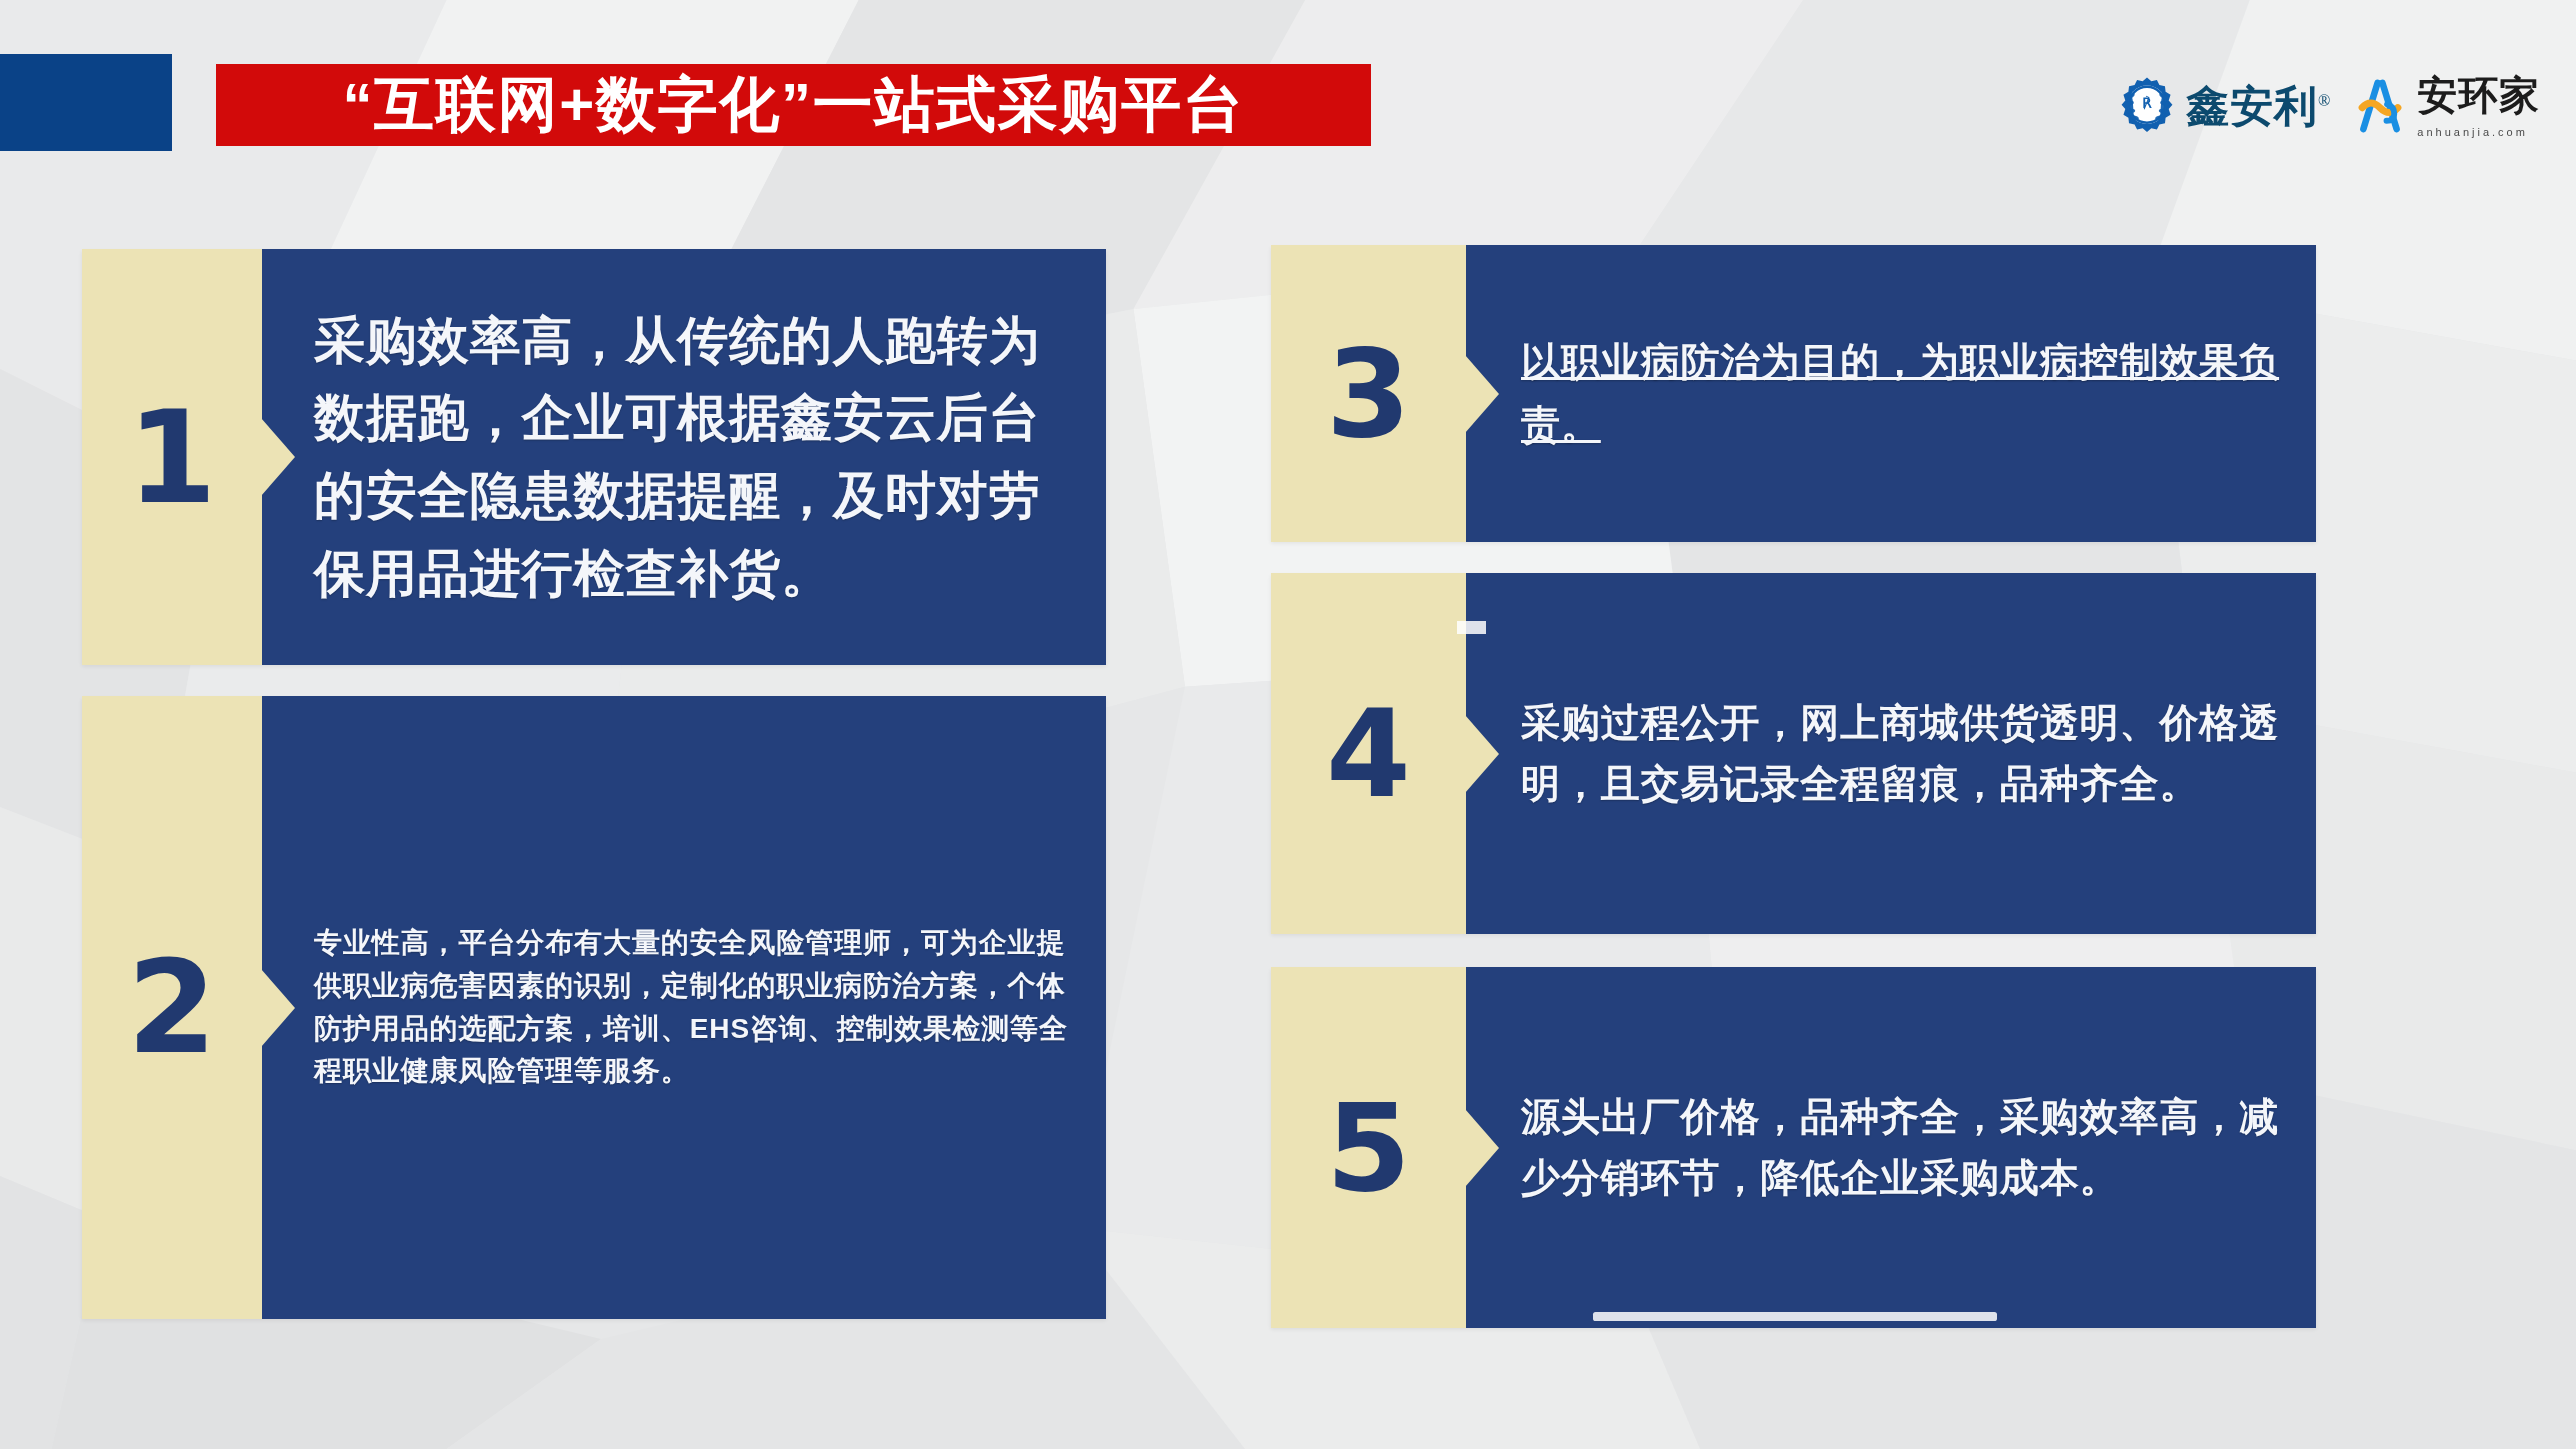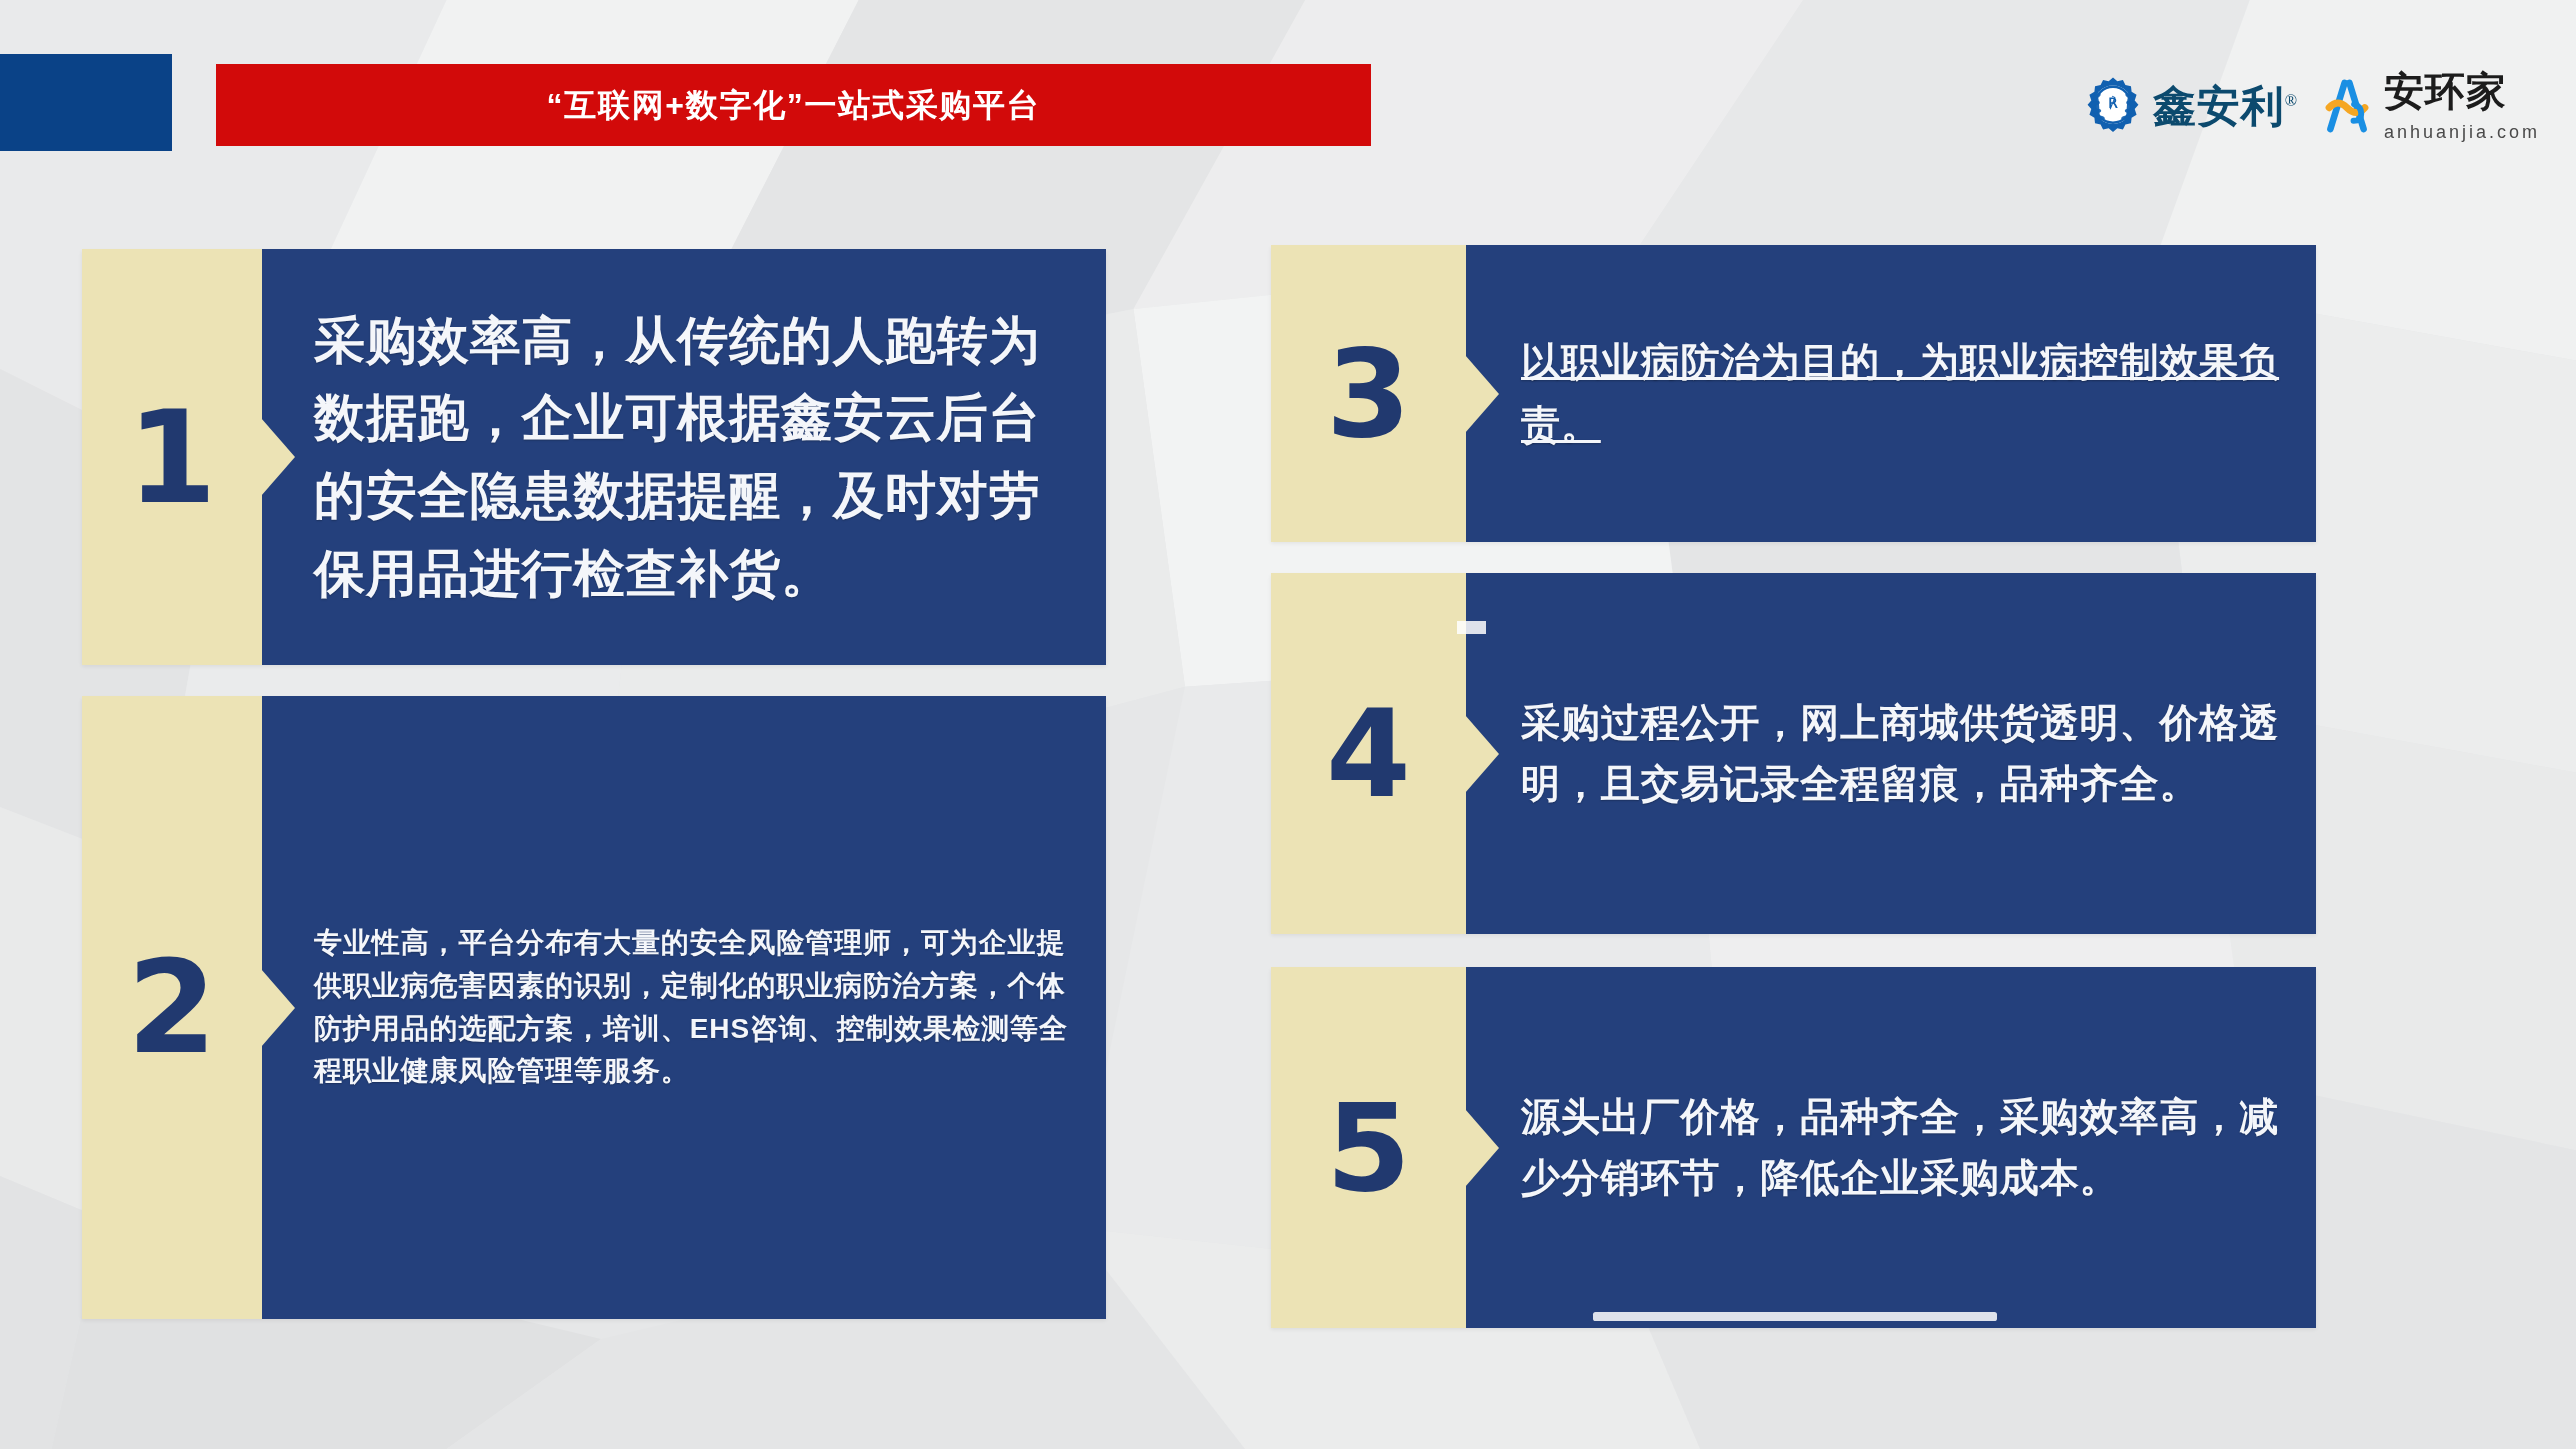--- a/index.html
+++ b/index.html
@@ -45,7 +45,7 @@
   }
   .title-banner .title-text {
     color: #ffffff;
-    font-size: 32px;
+    font-size: 60px;
     font-weight: bold;
     letter-spacing: 1.7px;
     white-space: nowrap;

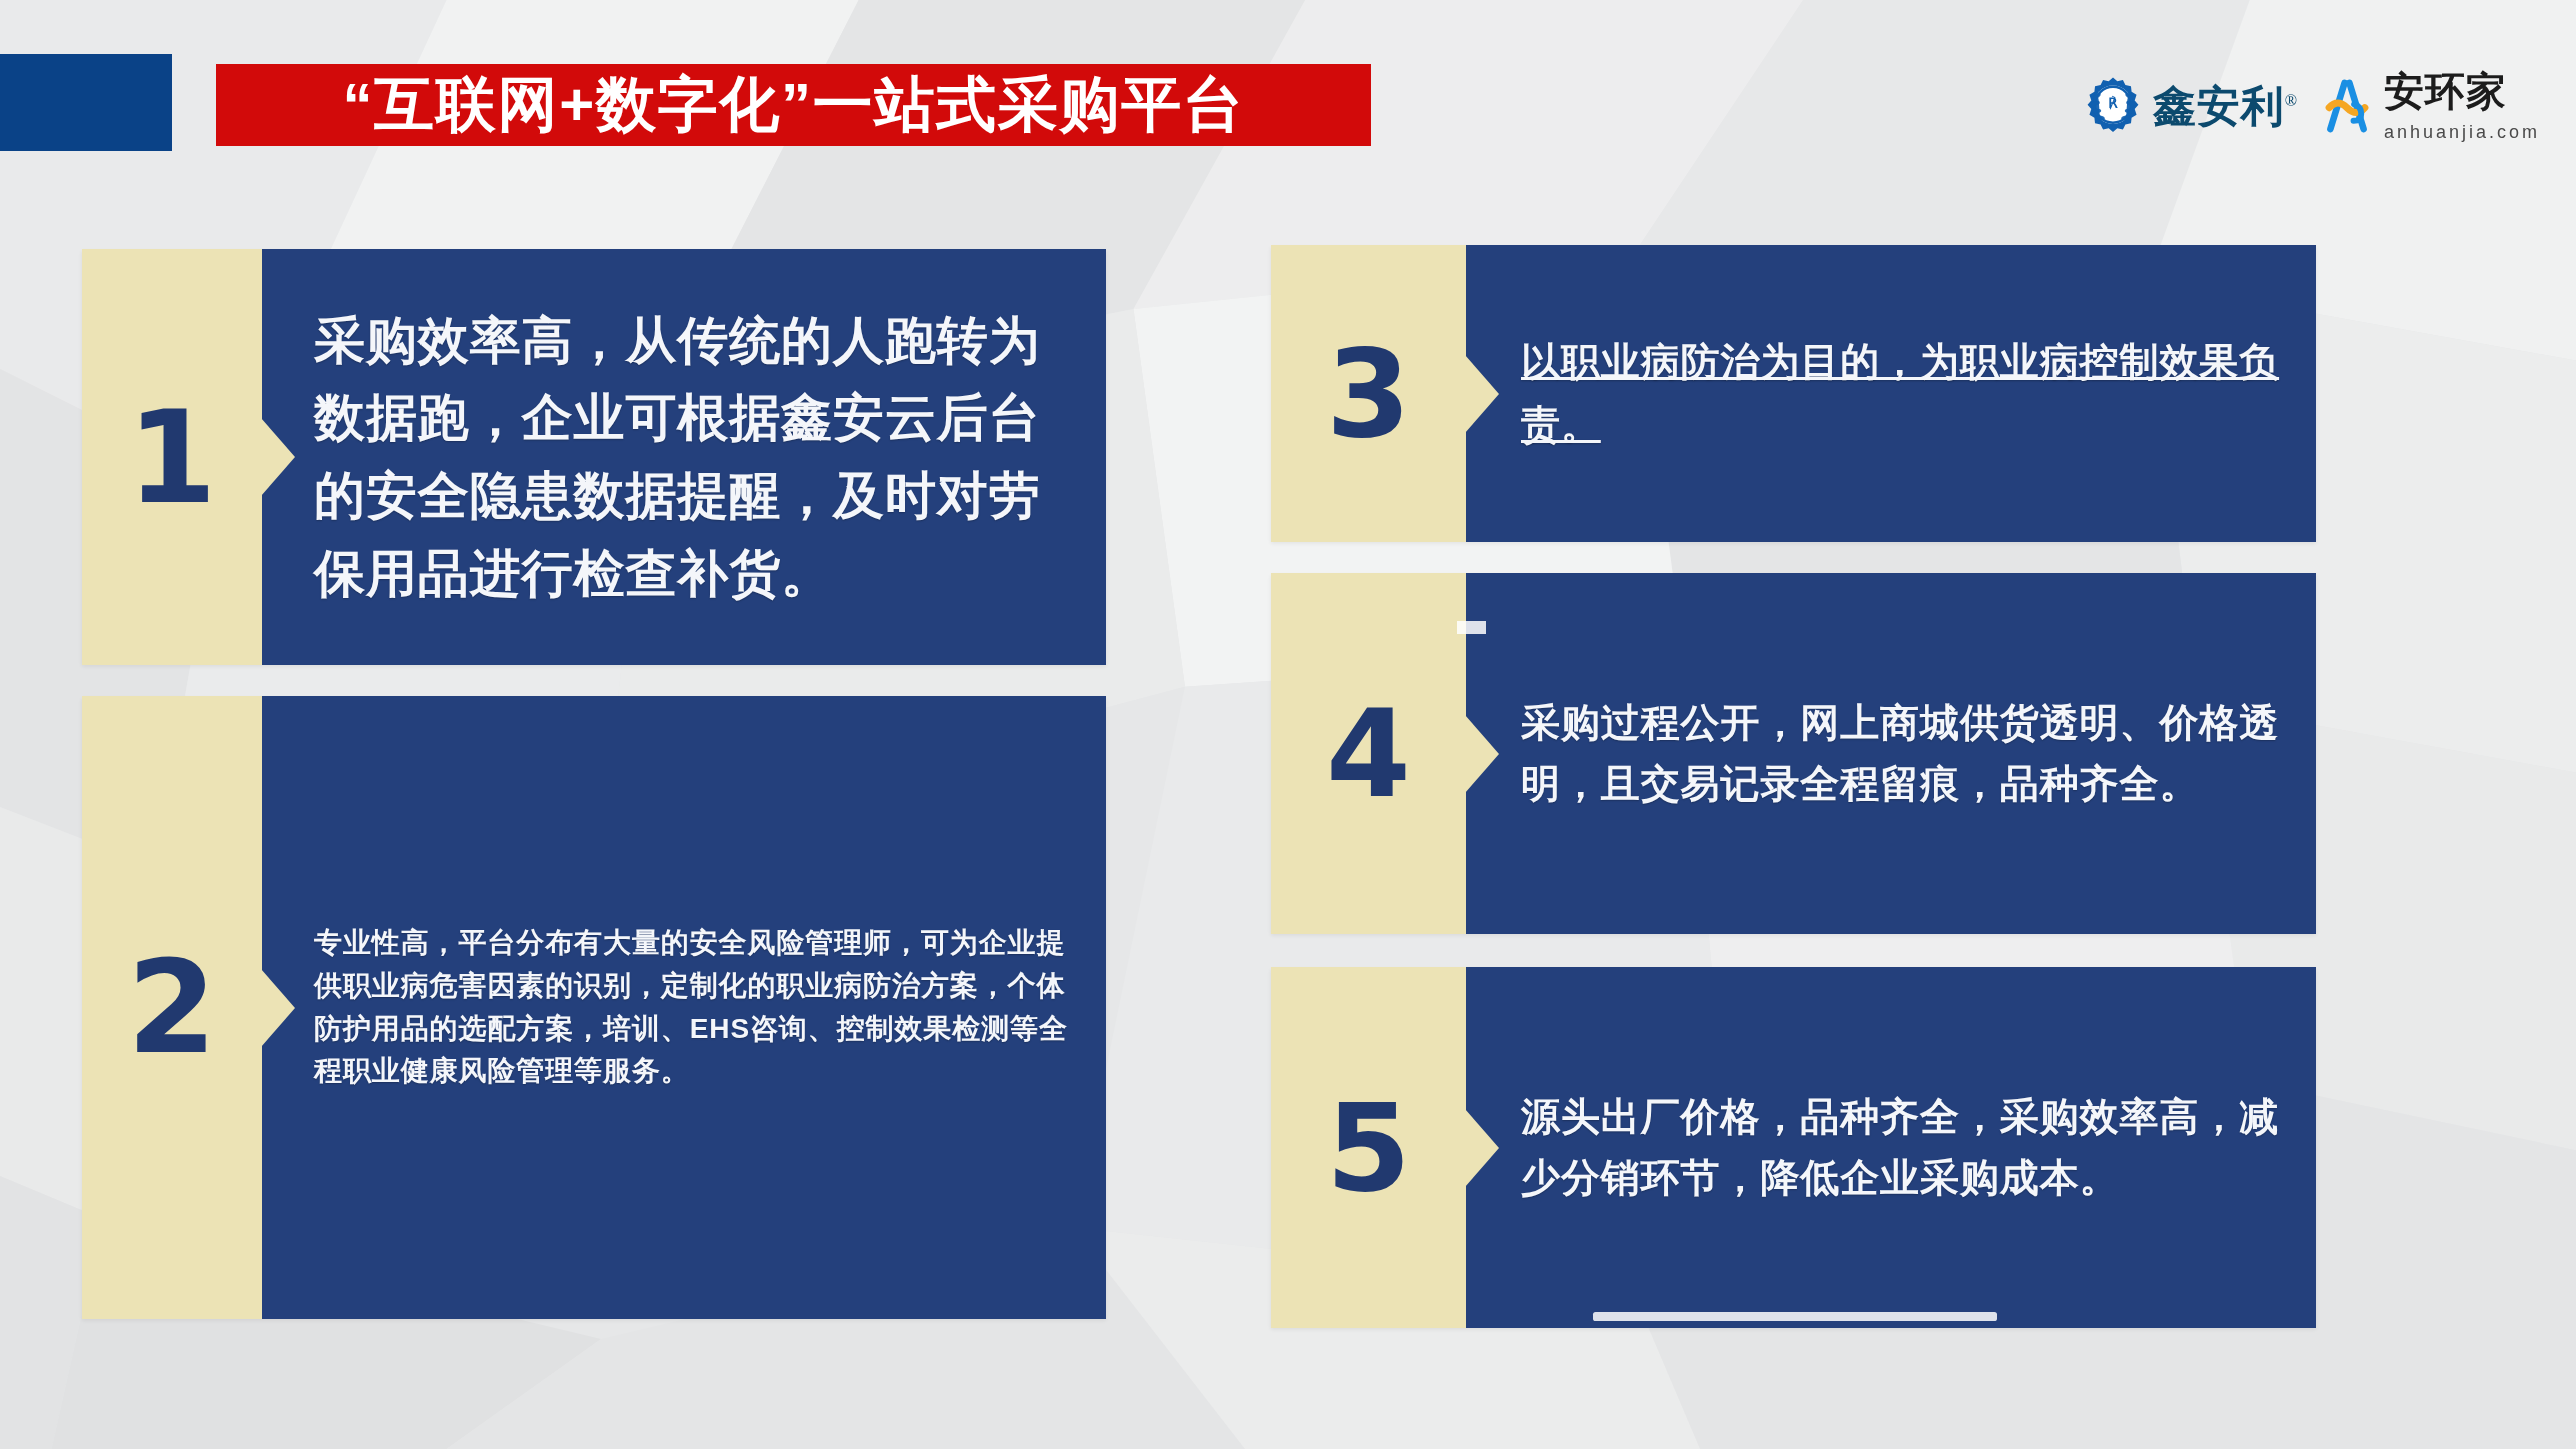--- a/index.html
+++ b/index.html
@@ -89,7 +89,7 @@
   }
   .logo-ahj .ahj-en {
     color: #4a4a4a;
-    font-size: 18px;
+    font-size: 11px;
     letter-spacing: 3px;
     margin-top: 12px;
   }

